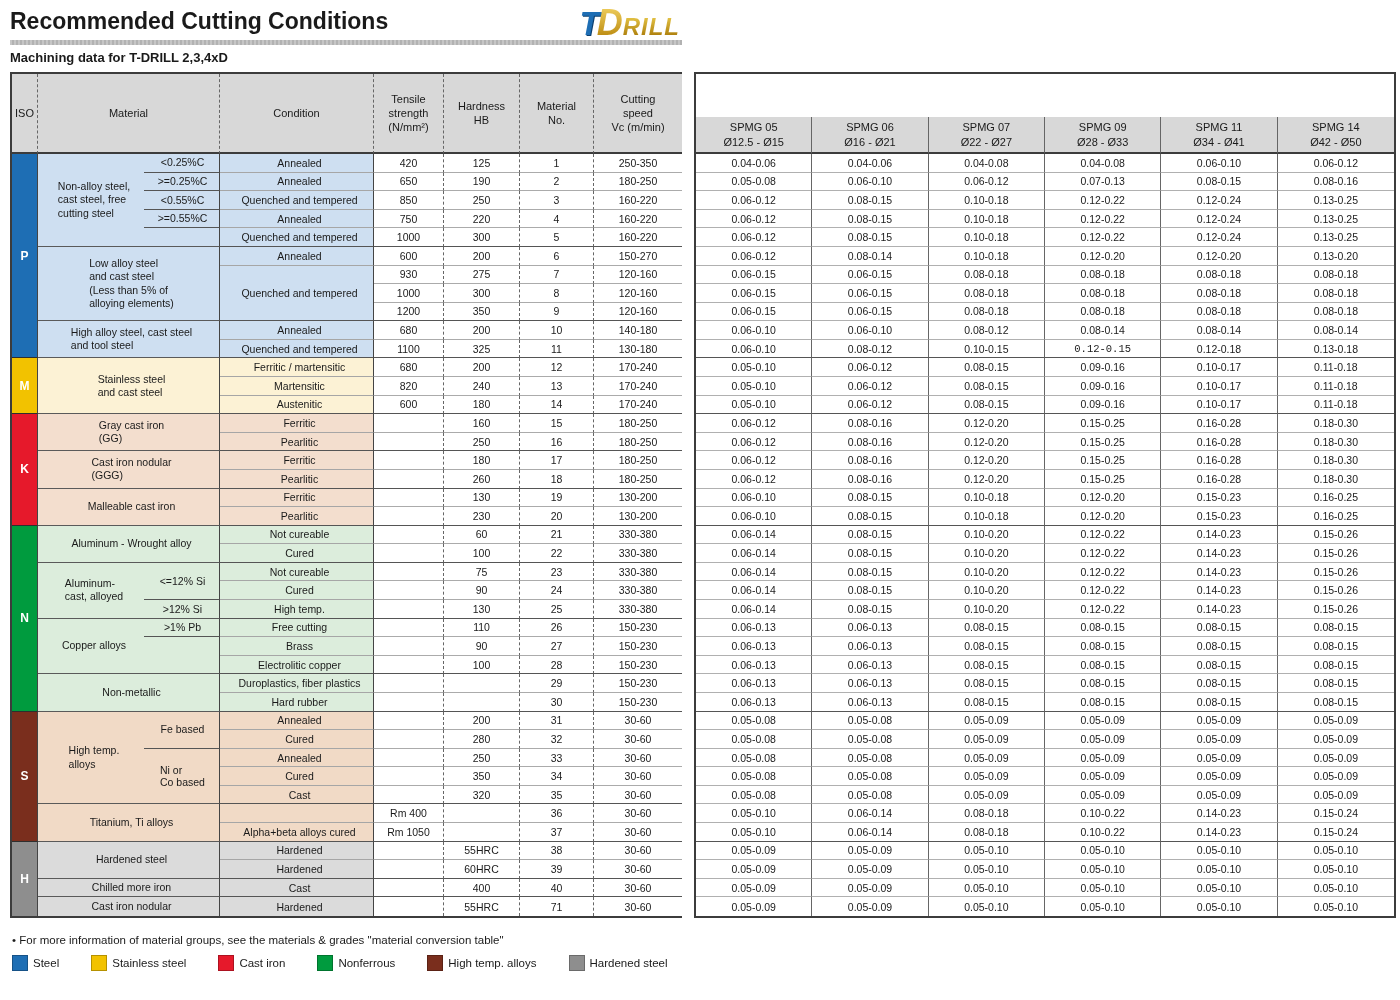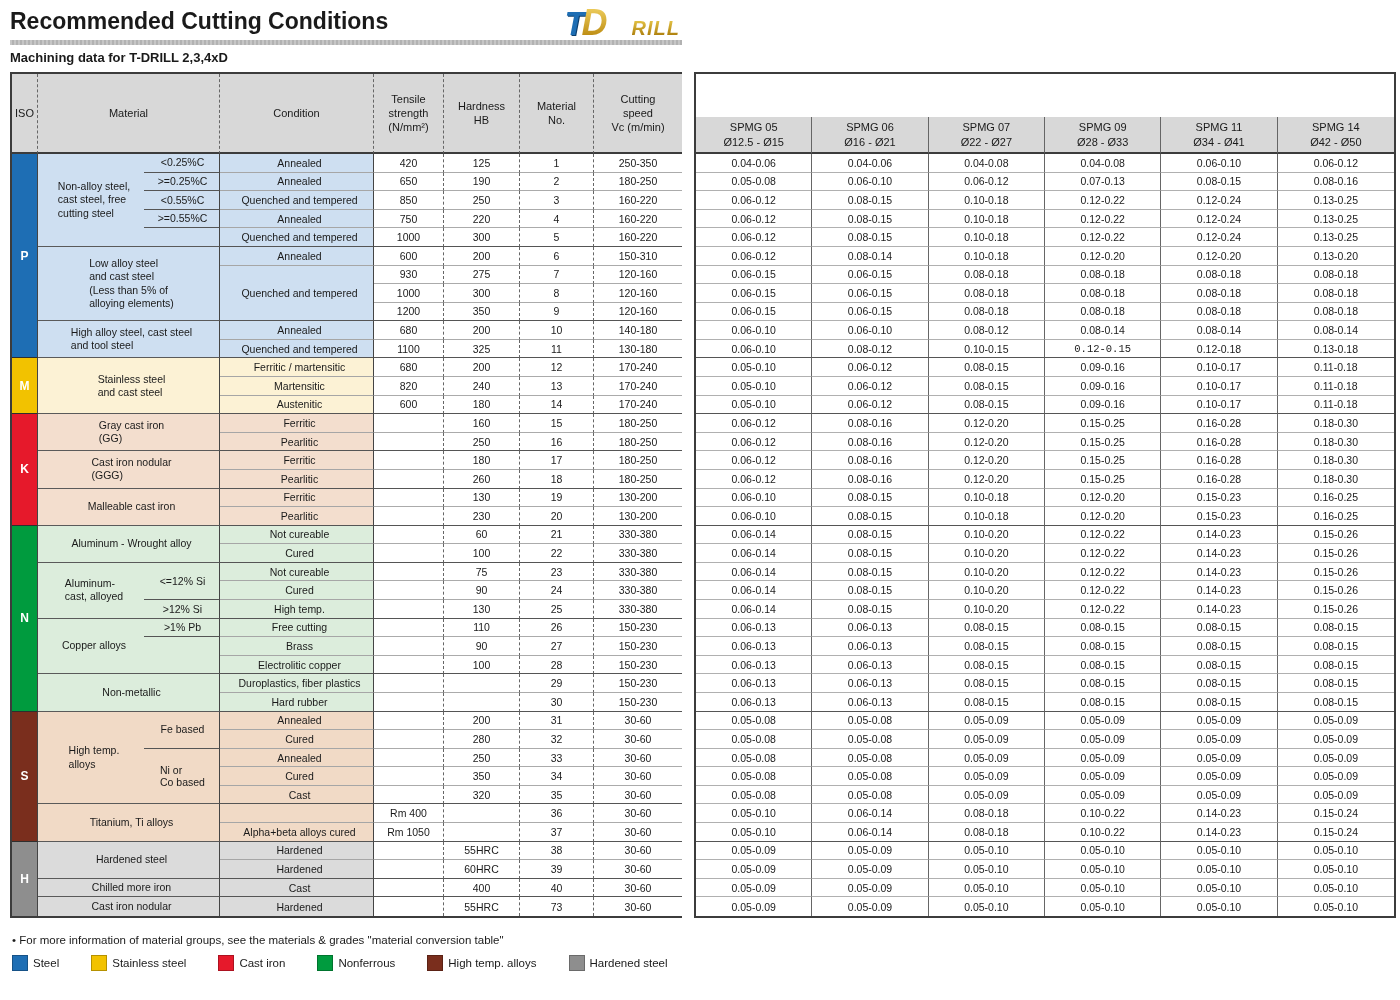--- a/index.html
+++ b/index.html
@@ -14,7 +14,7 @@
   .logo { position:absolute; top:2px; left:425px; width:255px; text-align:right; font-style:italic; font-weight:900; white-space:nowrap; }
   .logo-t { color:#1E6EB4; font-size:33px; margin-right:-3px; text-shadow:1px 1px 0 #0d3f6e; }
   .logo-d { font-size:36px; background:linear-gradient(180deg,#f0d060 10%,#b8860b 90%); -webkit-background-clip:text; background-clip:text; color:transparent; }
-  .logo-rill { font-size:20px; background:linear-gradient(180deg,#e8c84a 10%,#a97a08 90%); -webkit-background-clip:text; background-clip:text; color:transparent; letter-spacing:1px;margin-left:24px; }
+  .logo-rill { font-size:24px; background:linear-gradient(180deg,#e8c84a 10%,#a97a08 90%); -webkit-background-clip:text; background-clip:text; color:transparent; letter-spacing:1px; }
 
   .ltable, .rtable { position:absolute; top:72px; height:846px; display:grid; border:2px solid #3c3c3c; background:#fff; }
   .ltable { left:10px;  width:672px; grid-template-columns:26px 106px 76px 154px 70px 76px 74px 88px; grid-template-rows:80px repeat(41,1fr); }

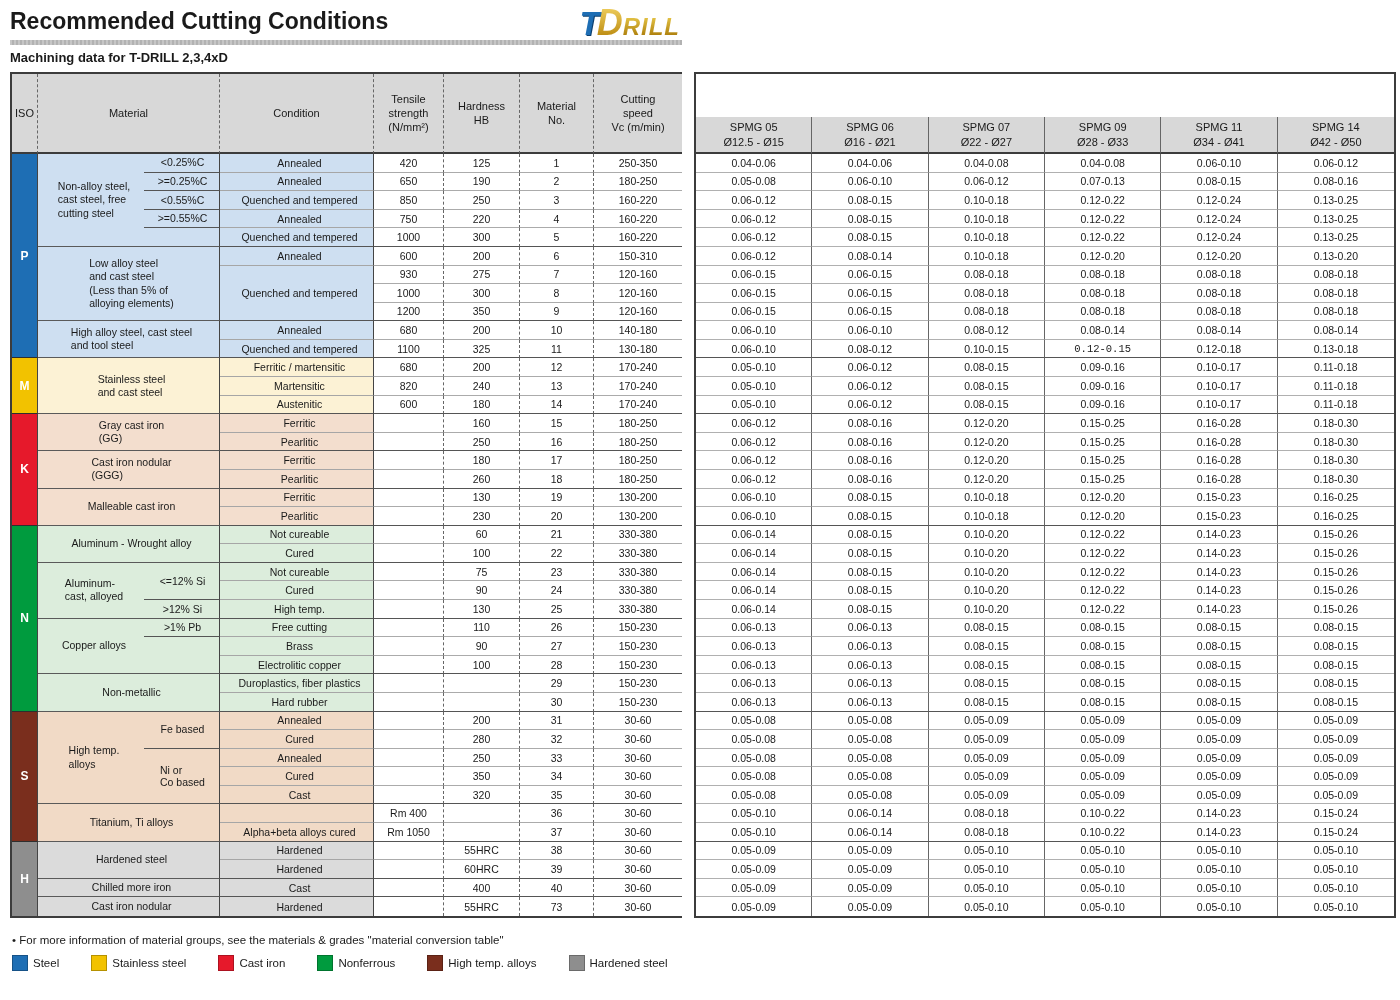--- a/index.html
+++ b/index.html
@@ -182,7 +182,7 @@
       <div class="num-cell" style="grid-area: 7 / 5 / 8 / 6;">600</div>
       <div class="num-cell" style="grid-area: 7 / 6 / 8 / 7;">200</div>
       <div class="num-cell" style="grid-area: 7 / 7 / 8 / 8;">6</div>
-      <div class="num-cell nbr" style="grid-area: 7 / 8 / 8 / 9;">150-310</div>
+      <div class="num-cell nbr" style="grid-area: 7 / 8 / 8 / 9;">150-270</div>
       <div class="num-cell" style="grid-area: 8 / 5 / 9 / 6;">930</div>
       <div class="num-cell" style="grid-area: 8 / 6 / 9 / 7;">275</div>
       <div class="num-cell" style="grid-area: 8 / 7 / 9 / 8;">7</div>

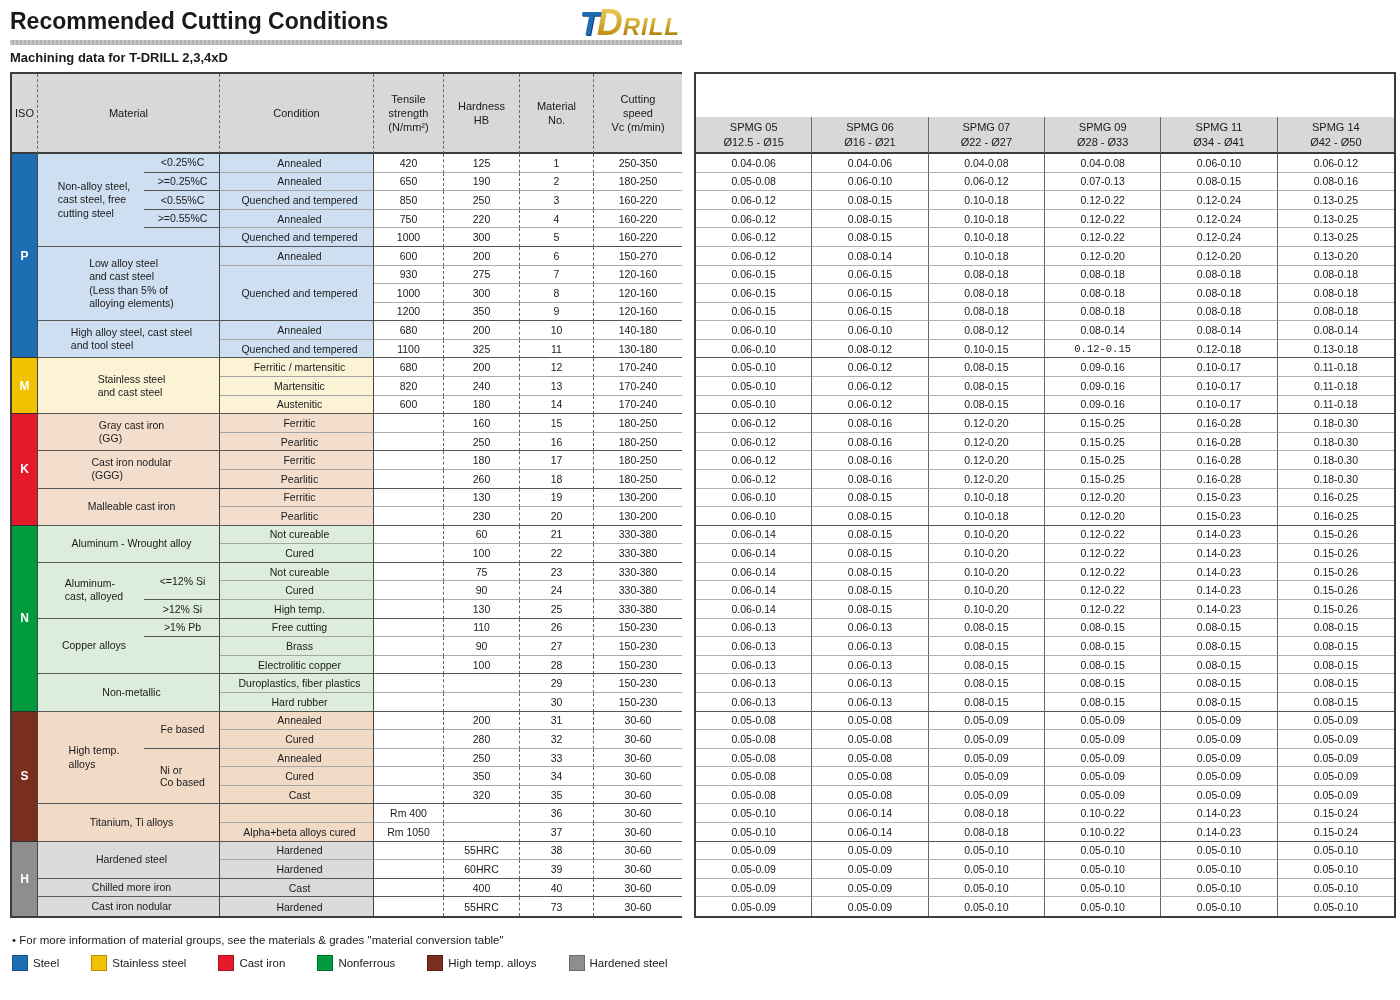--- a/index.html
+++ b/index.html
@@ -321,7 +321,7 @@
       <div class="num-cell nbr hb" style="grid-area: 41 / 8 / 42 / 9;">30-60</div>
       <div class="num-cell hb nbb" style="grid-area: 42 / 5 / 43 / 6;"></div>
       <div class="num-cell hb nbb" style="grid-area: 42 / 6 / 43 / 7;">55HRC</div>
-      <div class="num-cell hb nbb" style="grid-area: 42 / 7 / 43 / 8;">73</div>
+      <div class="num-cell hb nbb" style="grid-area: 42 / 7 / 43 / 8;">71</div>
       <div class="num-cell nbr hb nbb" style="grid-area: 42 / 8 / 43 / 9;">30-60</div>
     </div>
 

